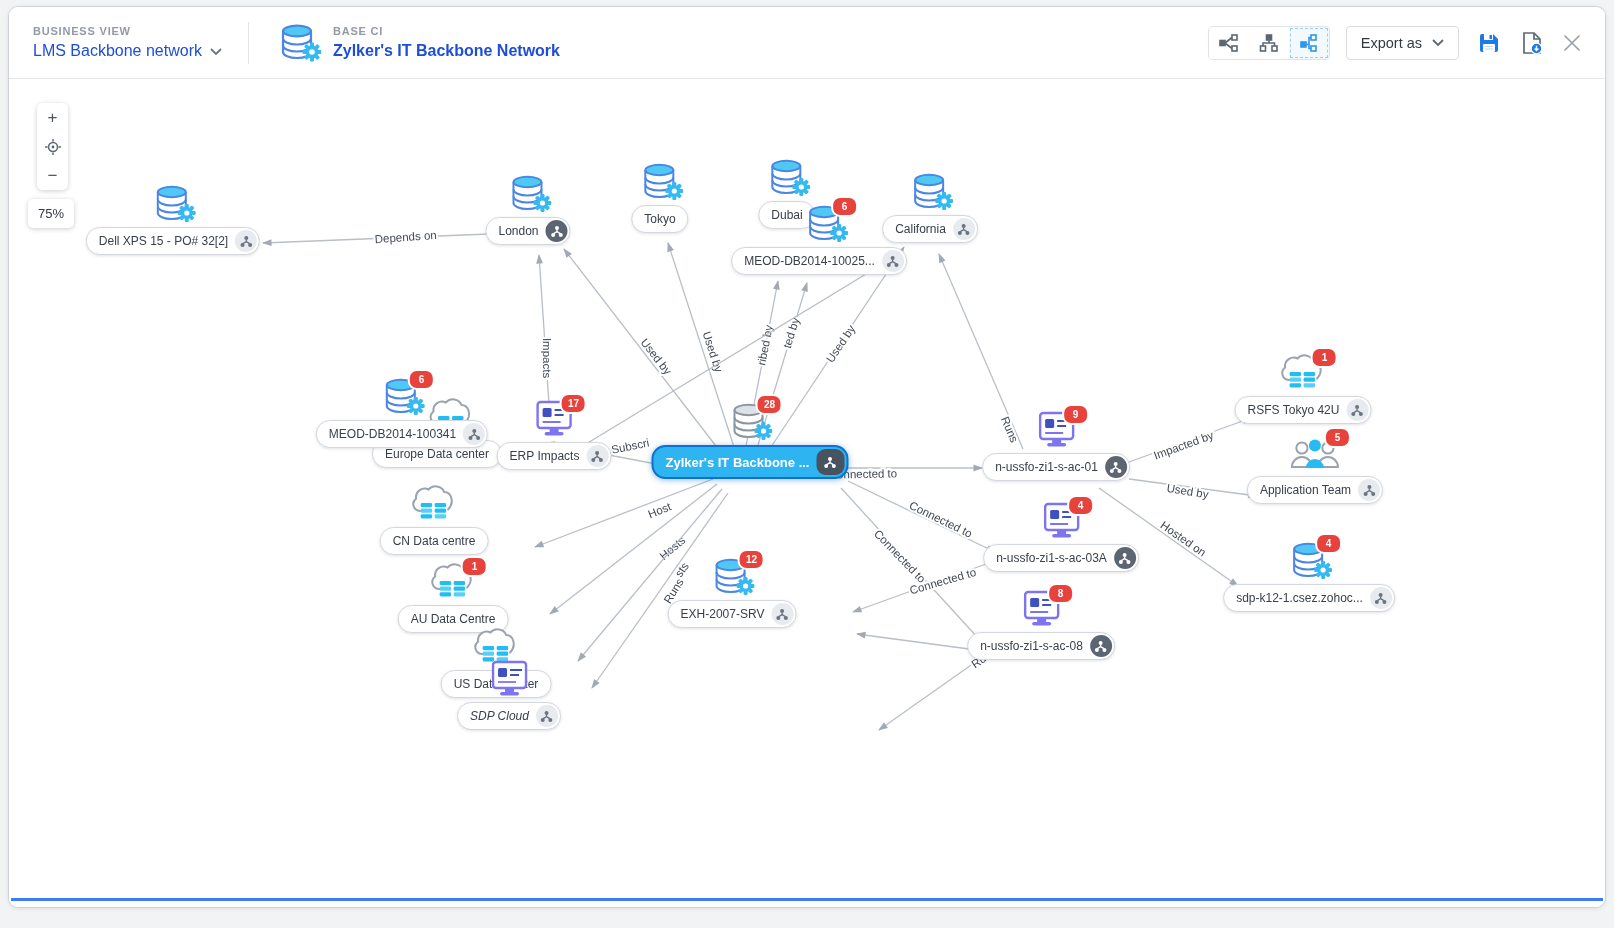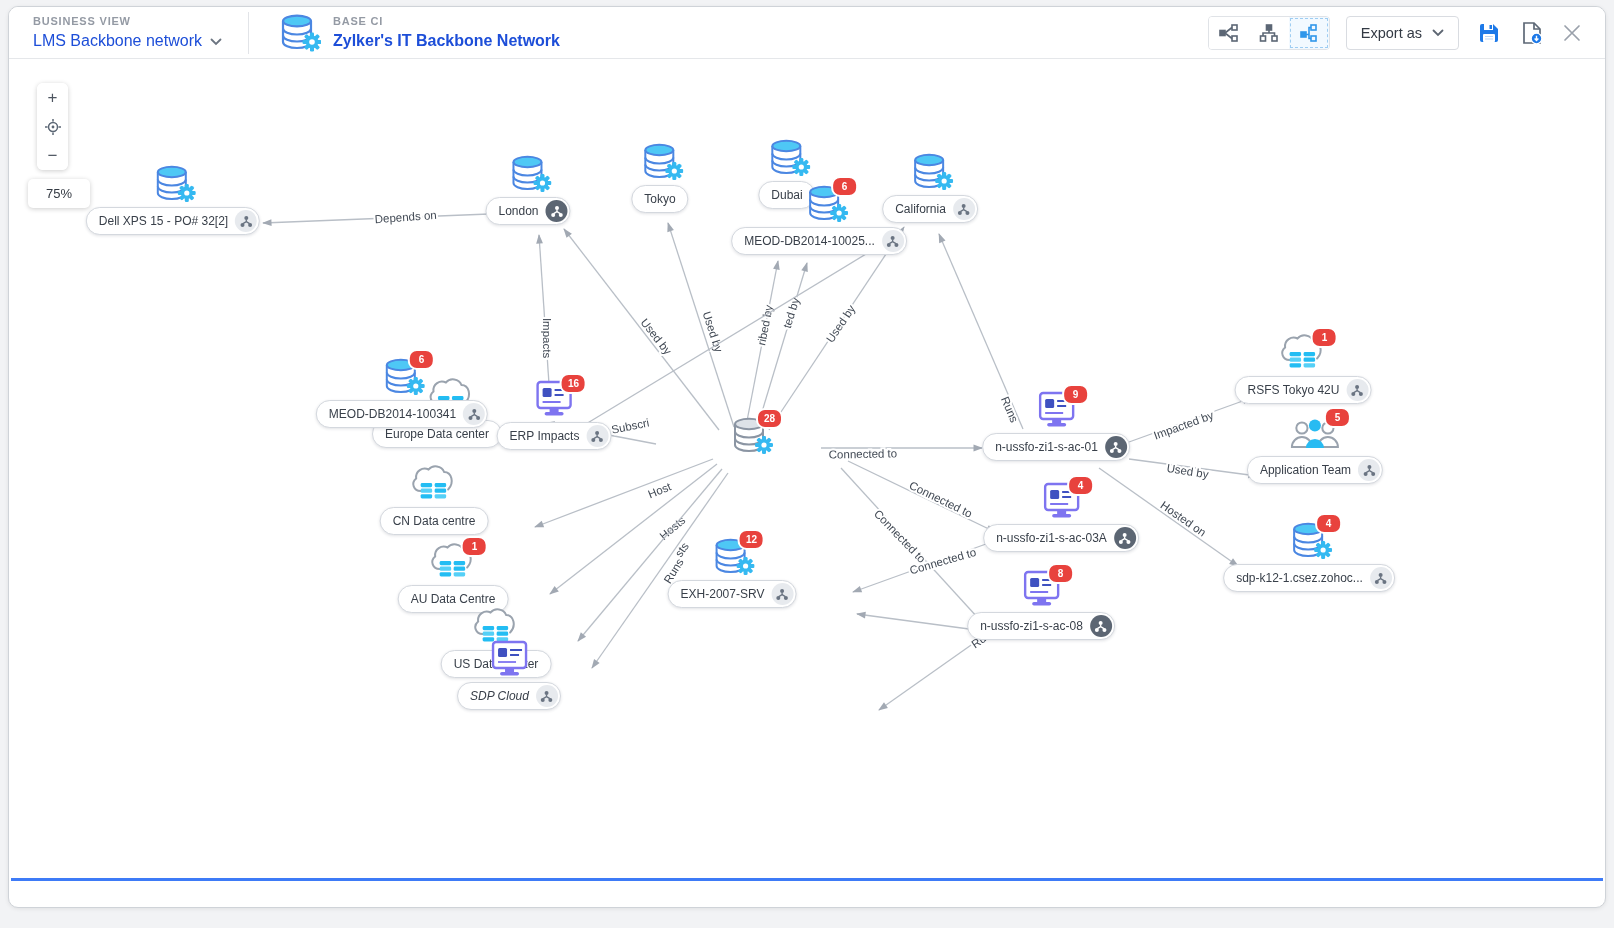--- a/index.html
+++ b/index.html
@@ -7,7 +7,7 @@
   .window{position:absolute;left:8px;top:6px;right:8px;bottom:20px;background:#fff;
     border:1px solid #cfd3d8;border-radius:10px;overflow:hidden;box-shadow:0 1px 4px rgba(0,0,0,.08);}
   
-  header{height:52px;display:flex;align-items:center;justify-content:space-between;
+  header{height:72px;display:flex;align-items:center;justify-content:space-between;
     border-bottom:1px solid #e5e7ea;background:#fff;padding:0 22px 0 24px;box-sizing:border-box;}
   .hdr-left{display:flex;align-items:center;}
   .hdr-block{display:flex;flex-direction:column;gap:5px;}

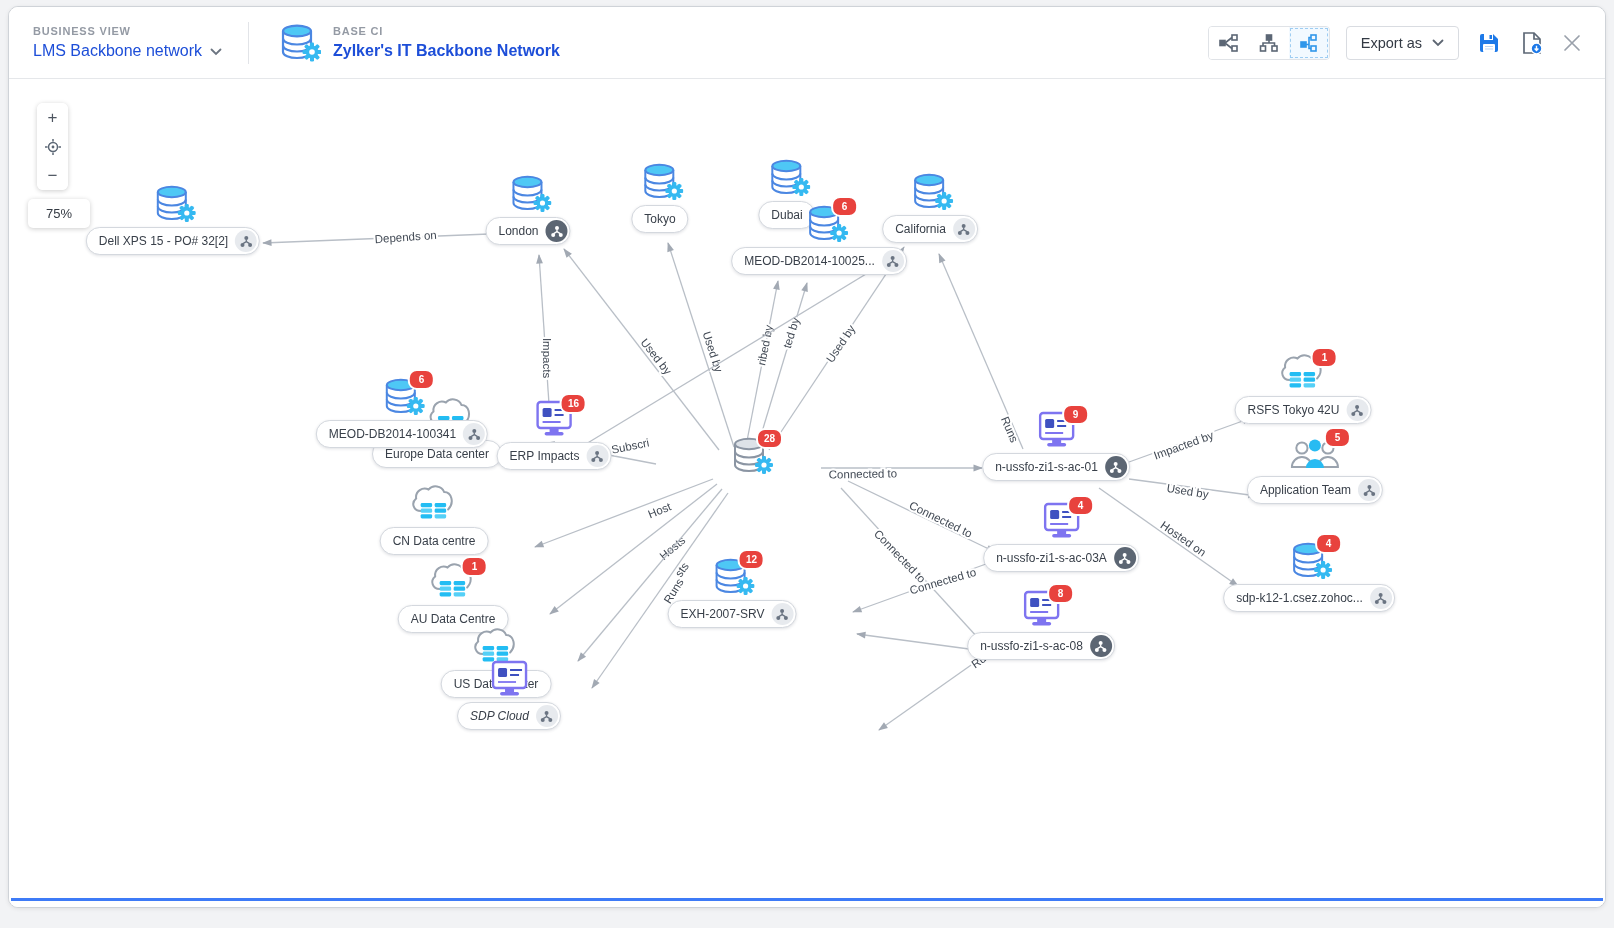--- a/index.html
+++ b/index.html
@@ -58,7 +58,7 @@
   .zoom-panel button{height:29px;border:none;background:#fff;font-size:17px;color:#4d5560;
     cursor:pointer;display:flex;align-items:center;justify-content:center;padding:0;}
   .zoom-level{position:absolute;left:27px;top:198px;background:#fff;border-radius:5px;
-    box-shadow:0 1px 5px rgba(0,0,0,.2);padding:7px 18px;font-size:13px;color:#343a43;}
+    box-shadow:0 1px 5px rgba(0,0,0,.2);padding:7px 10px;font-size:13px;color:#343a43;}
   .bottom-accent{position:absolute;left:2px;right:2px;bottom:6px;height:3px;background:var(--bottombar);}
 </style>
 </head>

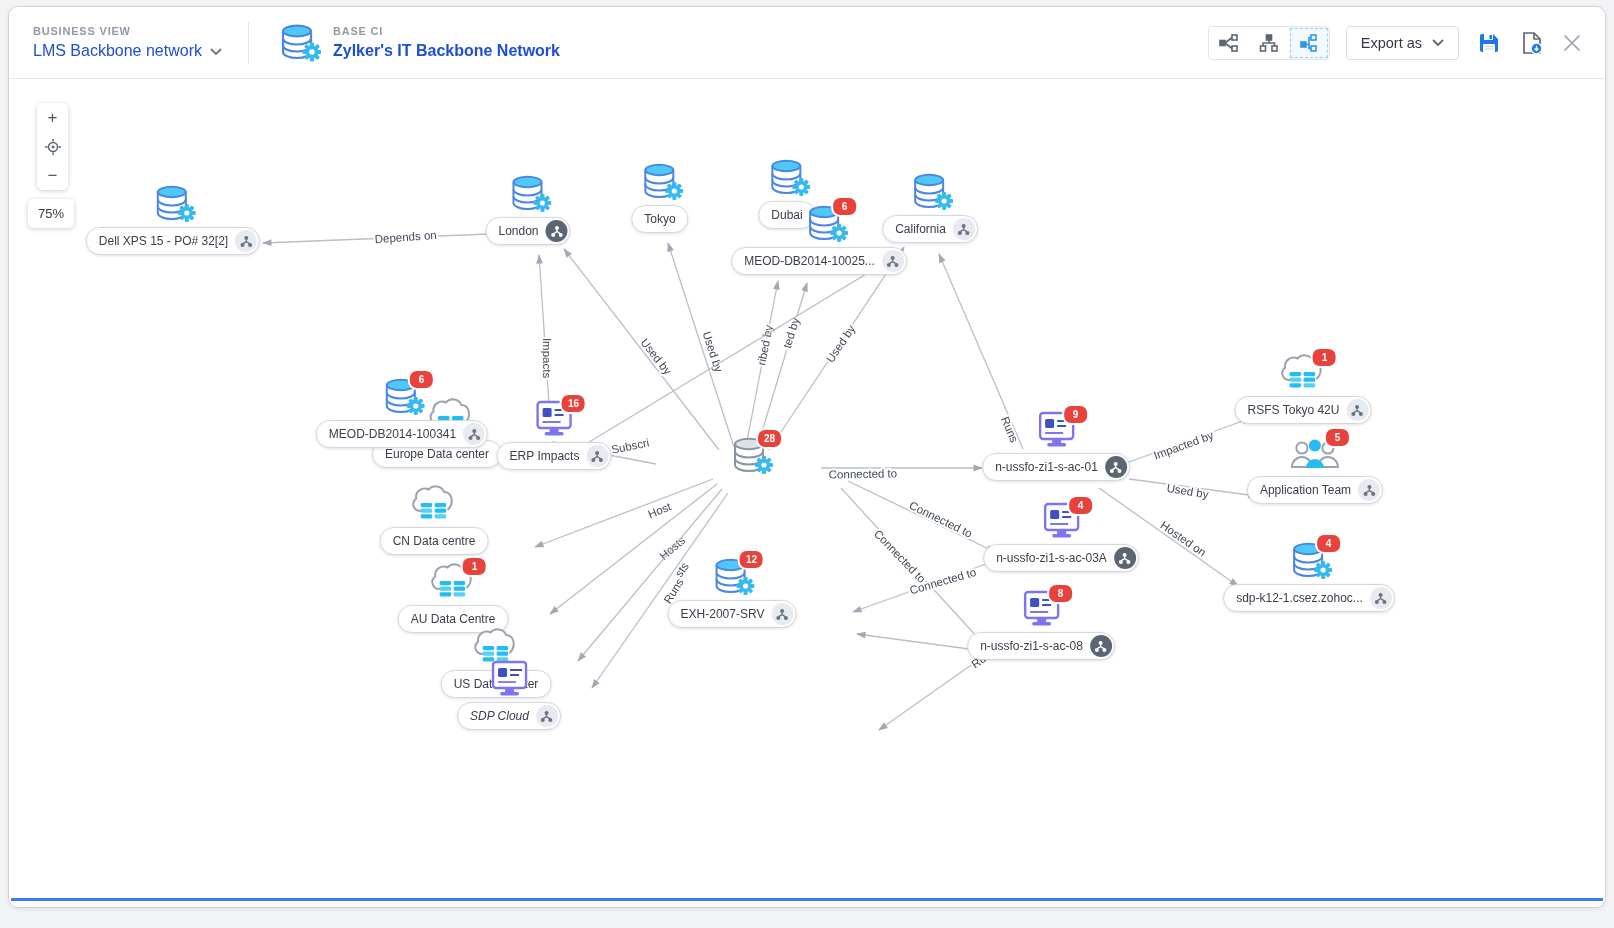--- a/index.html
+++ b/index.html
@@ -478,7 +478,7 @@
                 <path d="M12 23 H30" stroke="#7e74f0" stroke-width="1.8"></path>
                 <rect x="19" y="29" width="9" height="4" fill="#7e74f0"></rect>
                 <rect x="14" y="33" width="19" height="3.6" rx="1.8" fill="#7e74f0"></rect>
-              </svg><span class="badge">16</span></div>
+              </svg><span class="badge">17</span></div>
             <div class="pill has-exp">
               <span class="lbl">ERP Impacts</span>
               <span class="expand light">

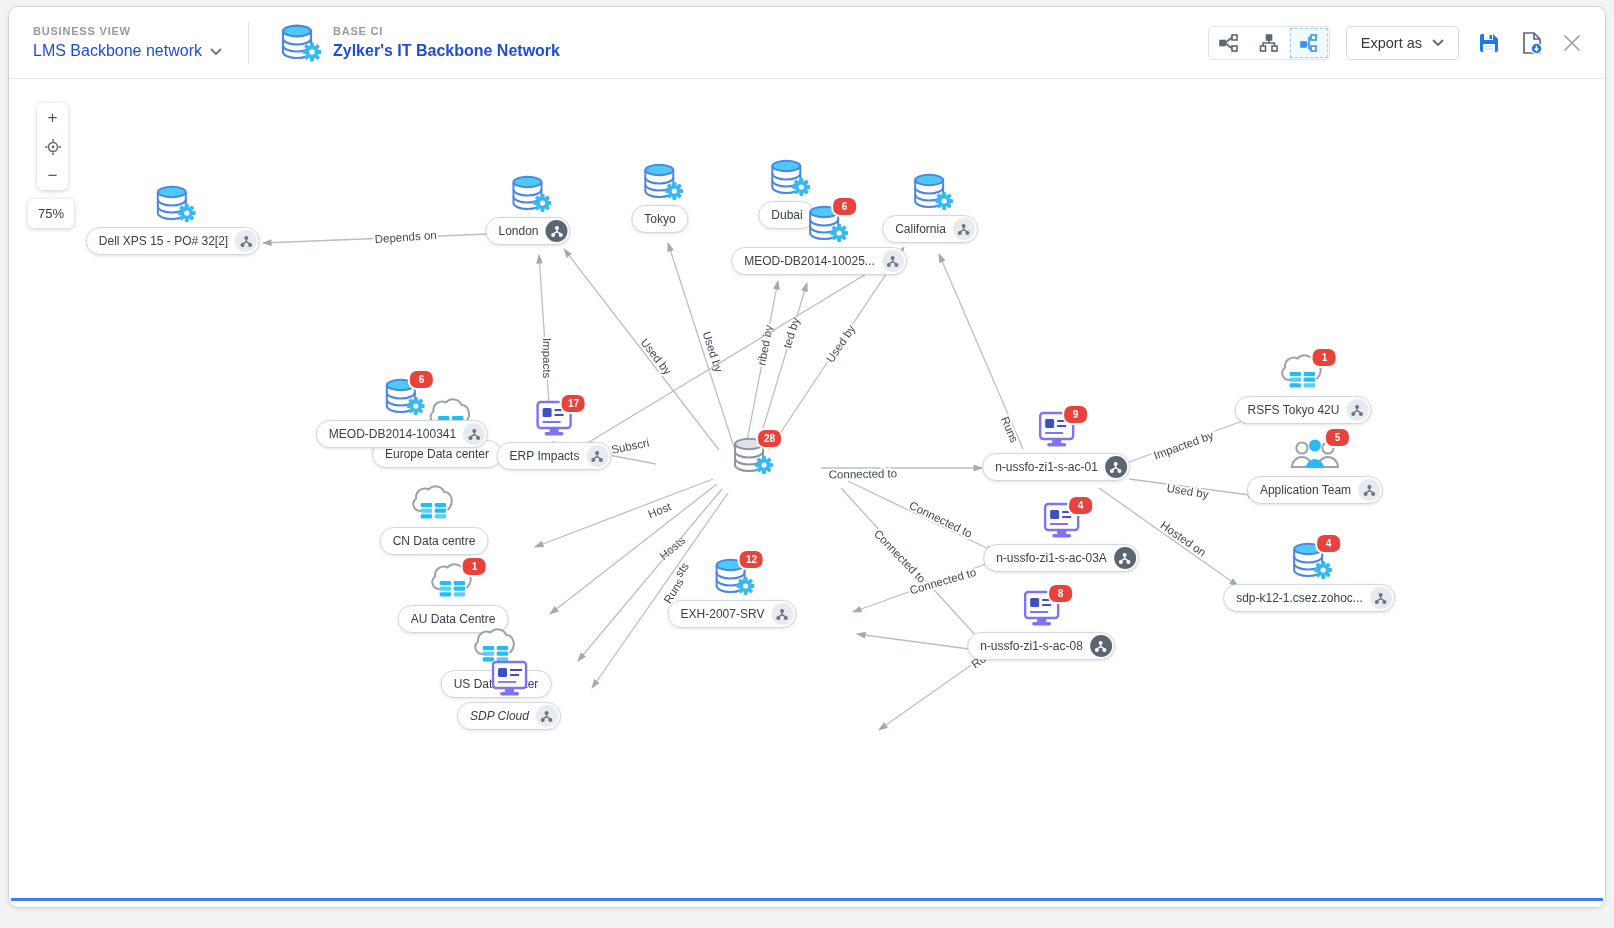--- a/index.html
+++ b/index.html
@@ -507,6 +507,17 @@
                   <circle r="2.6" fill="#fff"></circle>
                 </g>
               </svg><span class="badge">28</span></div>
+            <div class="pill has-exp">
+              <span class="lbl">Zylker's IT Backbone ...</span>
+              <span class="expand dark">
+                <svg width="13" height="13" viewBox="0 0 13 13" fill="currentColor">
+                  <circle cx="6.5" cy="3" r="2"></circle>
+                  <circle cx="2.7" cy="10" r="2"></circle>
+                  <circle cx="10.3" cy="10" r="2"></circle>
+                  <path d="M6.5 4.5 V6.6 M6.5 6.6 L3.2 8.6 M6.5 6.6 L9.8 8.6" stroke="currentColor" stroke-width="1.3" fill="none"></path>
+                </svg>
+              </span>
+            </div>
           </div>
           <div class="node" style="left: 1055px; top: 467px;">
             <div class="nicon"><svg width="46" height="42" viewBox="0 0 46 42">

